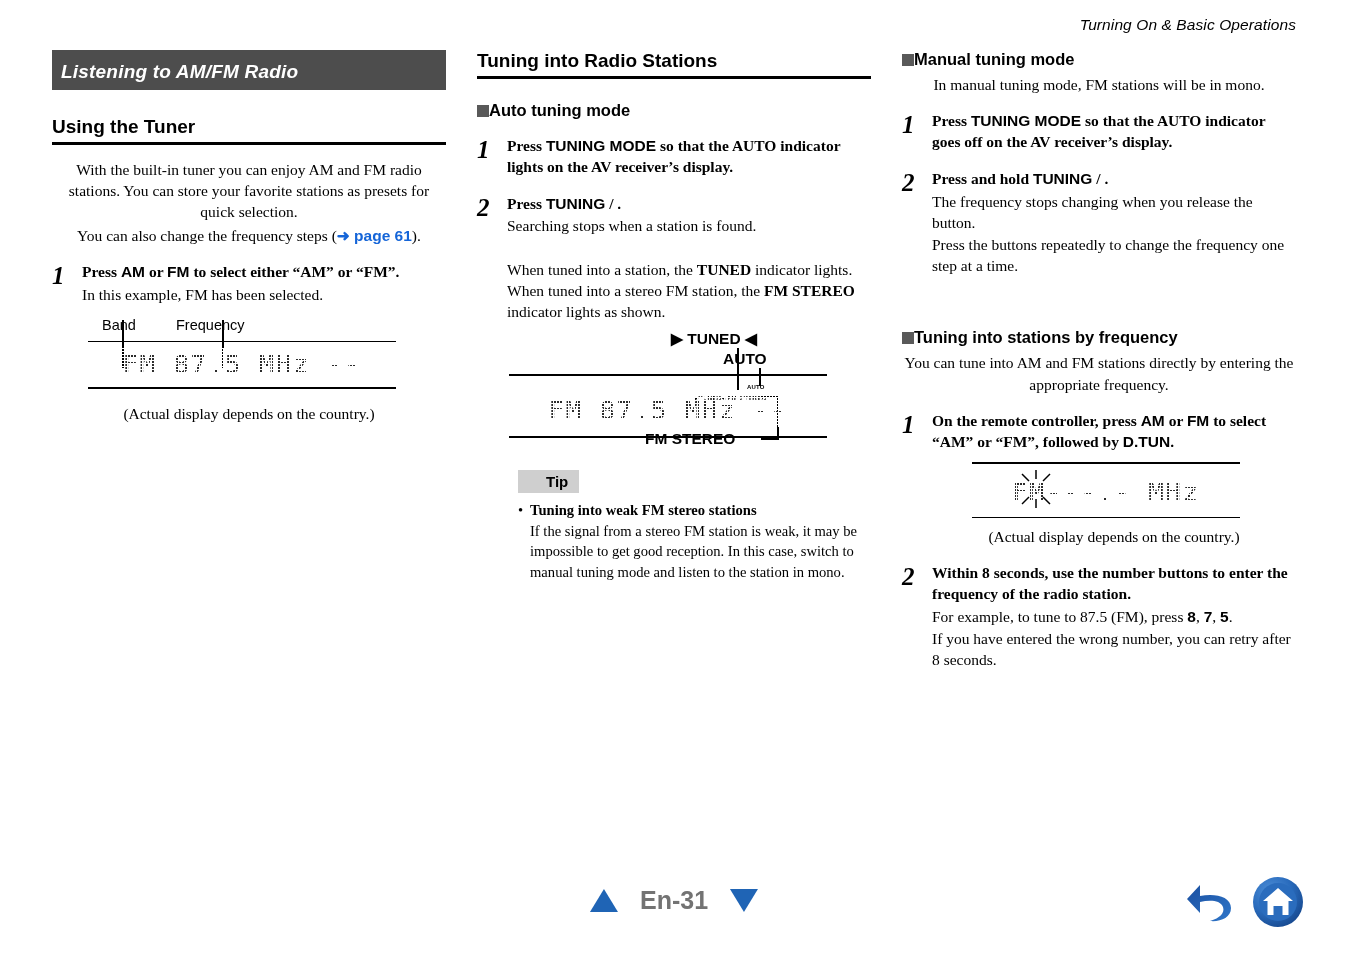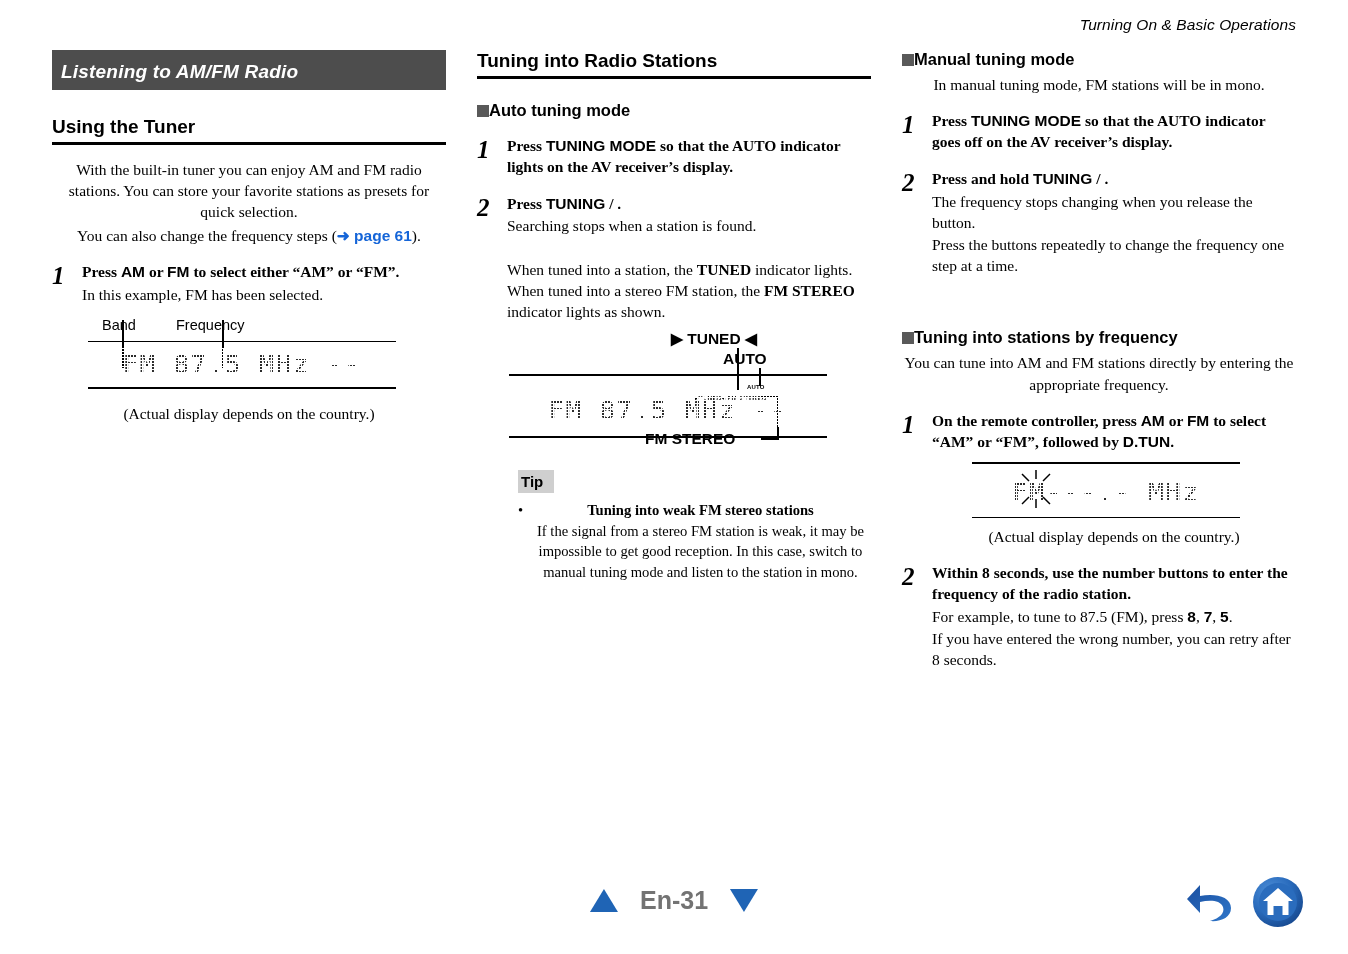--- a/index.html
+++ b/index.html
@@ -177,7 +177,7 @@
     font-family: "Liberation Sans", sans-serif;
     font-weight: bold;
     font-size: 15px;
-    padding: 3px 11px 3px 3px;
+    padding: 3px 11px 3px 28px;
     margin-top: 22px;
     margin-left: 41px;
   }

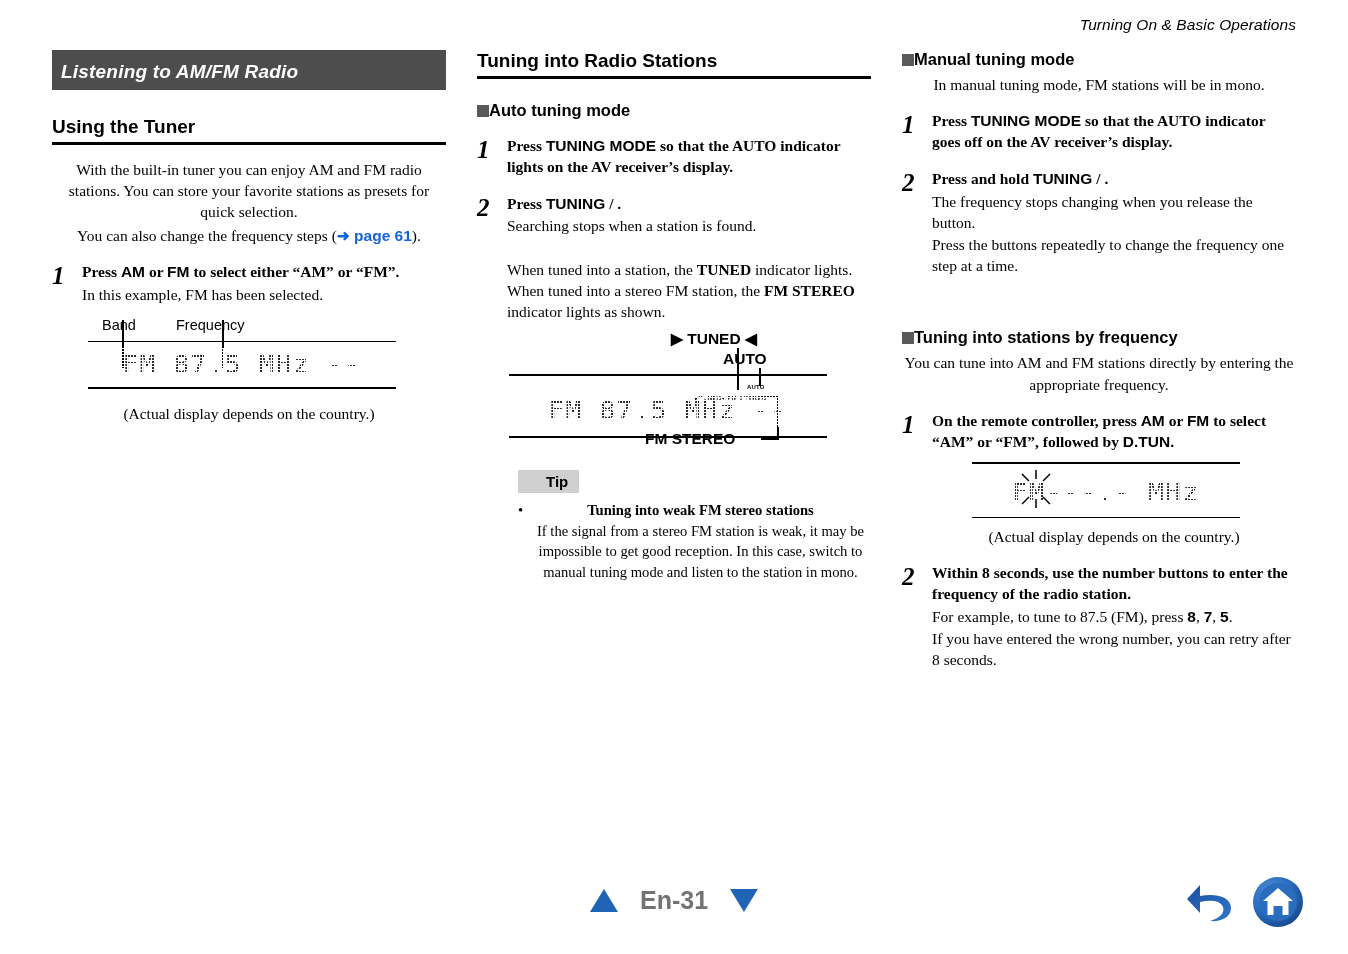--- a/index.html
+++ b/index.html
@@ -188,7 +188,7 @@
   }
   .tip-bullet { display: flex; }
   .tip-dot { width: 12px; flex: 0 0 12px; }
-  .tip-body { flex: 1 1 auto; text-align: center; }
+  .tip-body { flex: 1 1 auto; }
   .tip-title { font-weight: bold; }
 
   

